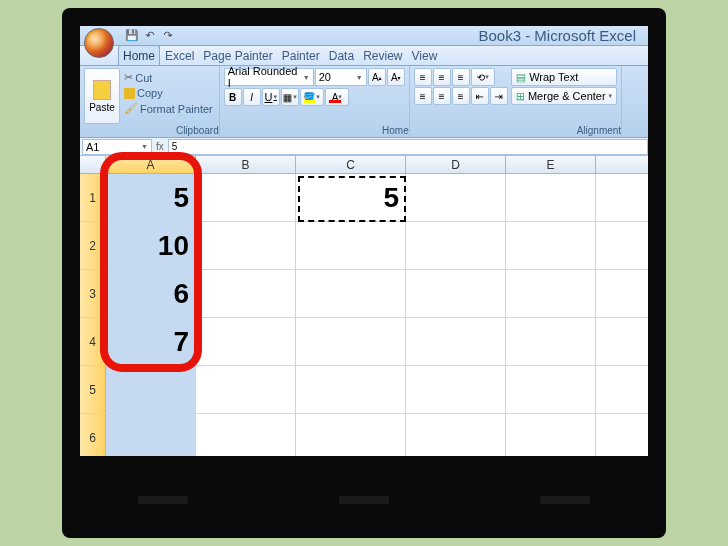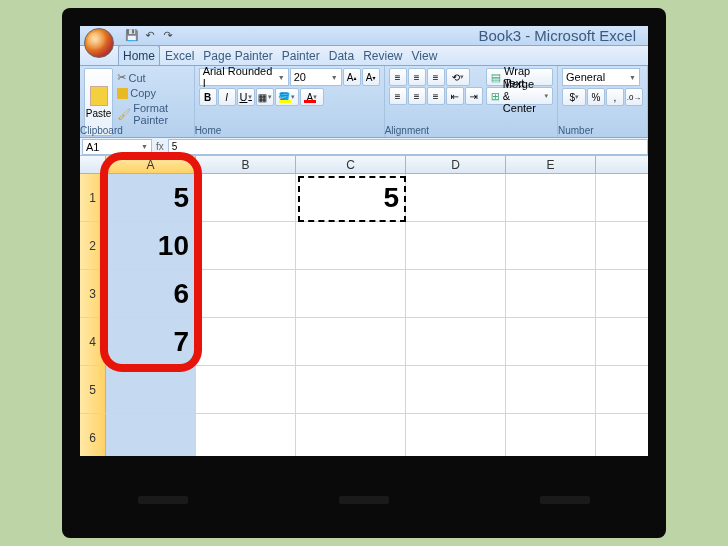--- a/index.html
+++ b/index.html
@@ -161,19 +161,6 @@
     <div class="group-label">Alignment</div>
   </div>
 
-  <div class="group">
-    <div class="combo" style="width:78px;margin-bottom:2px">
-            <span>General</span>
-            <span class="combo-arrow">▼</span>
-          </div>
-    <div class="align-row">
-      <div class="btn-sm" style="width:24px">$<span class="combo-arrow">▾</span></div>
-      <div class="btn-sm">%</div>
-      <div class="btn-sm">,</div>
-      <div class="btn-sm" style="font-size:8px">.0→</div>
-    </div>
-    <div class="group-label">Number</div>
-  </div>
 </div>
 
 <div class="namebox-row">

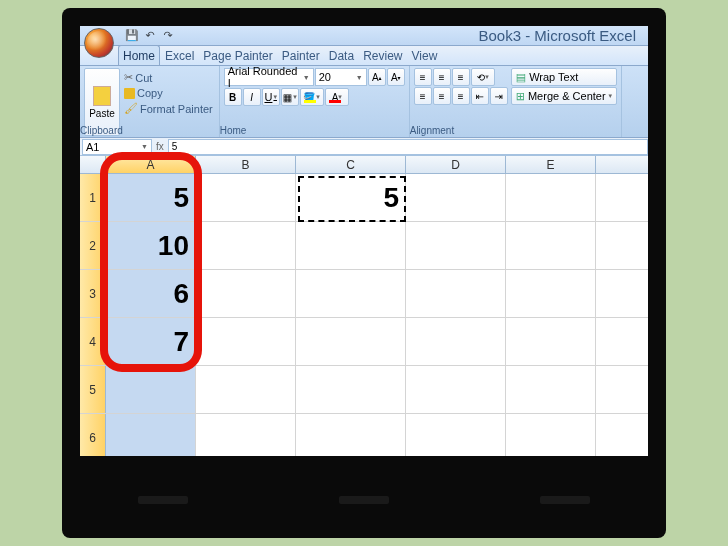--- a/index.html
+++ b/index.html
@@ -18,7 +18,7 @@
 .ribbon{height:72px;background:linear-gradient(#cde1f7,#b5d0ed);border-bottom:1px solid #8ba8cc;display:flex}
 .group{border-right:1px solid #a5c2e0;padding:2px 4px;display:flex;flex-direction:column;position:relative}
 .group-label{position:absolute;bottom:1px;left:0;right:0;text-align:left;font-size:10px;color:#3b5b82}
-.paste-btn{width:36px;height:68px;background:linear-gradient(#fefefe,#e8f0fa);border:1px solid #a5c2e0;border-radius:2px;display:flex;flex-direction:column;align-items:center;justify-content:center;gap:2px;margin-right:2px}
+.paste-btn{width:36px;height:56px;background:linear-gradient(#fefefe,#e8f0fa);border:1px solid #a5c2e0;border-radius:2px;display:flex;flex-direction:column;align-items:center;justify-content:center;gap:2px;margin-right:2px}
 .paste-icon{width:18px;height:20px;background:#f4d03f;border:1px solid #ca9}
 .clip-row{display:flex;align-items:center;gap:2px;padding:1px 2px;font-size:10px;color:#3b5b82}
 .clip-icon{width:11px;height:11px;background:#e8b923;border-radius:1px}

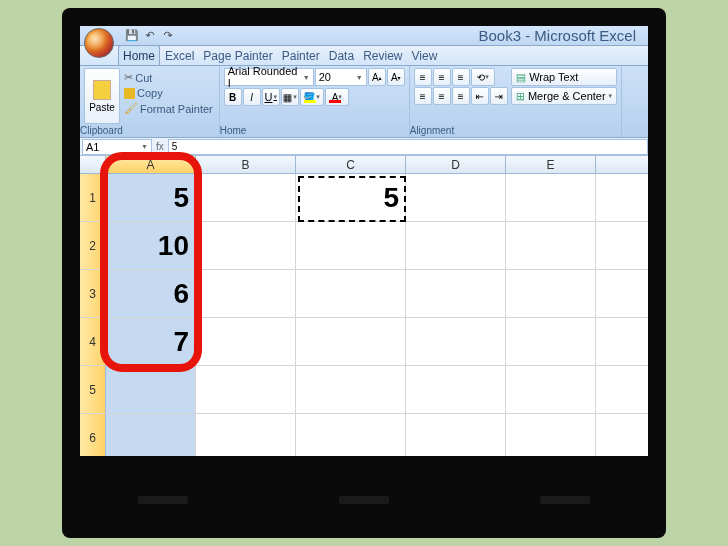--- a/index.html
+++ b/index.html
@@ -17,7 +17,7 @@
 .tab.active{background:#cde1f7;border:1px solid #8ba8cc;border-bottom:none;border-radius:3px 3px 0 0;color:#1e3a5f;font-weight:500}
 .ribbon{height:72px;background:linear-gradient(#cde1f7,#b5d0ed);border-bottom:1px solid #8ba8cc;display:flex}
 .group{border-right:1px solid #a5c2e0;padding:2px 4px;display:flex;flex-direction:column;position:relative}
-.group-label{position:absolute;bottom:1px;left:0;right:0;text-align:left;font-size:10px;color:#3b5b82}
+.group-label{position:absolute;bottom:1px;left:0;right:0;text-align:right;font-size:10px;color:#3b5b82}
 .paste-btn{width:36px;height:56px;background:linear-gradient(#fefefe,#e8f0fa);border:1px solid #a5c2e0;border-radius:2px;display:flex;flex-direction:column;align-items:center;justify-content:center;gap:2px;margin-right:2px}
 .paste-icon{width:18px;height:20px;background:#f4d03f;border:1px solid #ca9}
 .clip-row{display:flex;align-items:center;gap:2px;padding:1px 2px;font-size:10px;color:#3b5b82}

